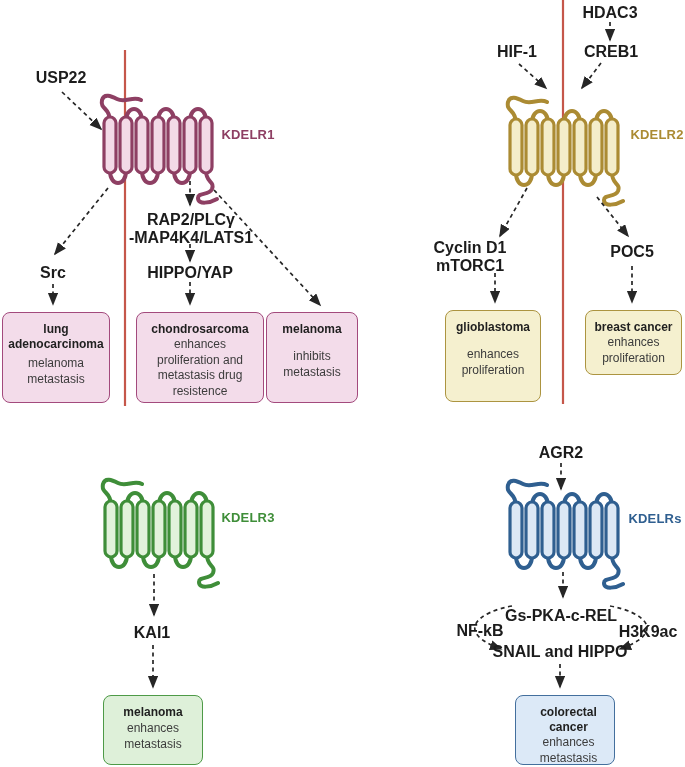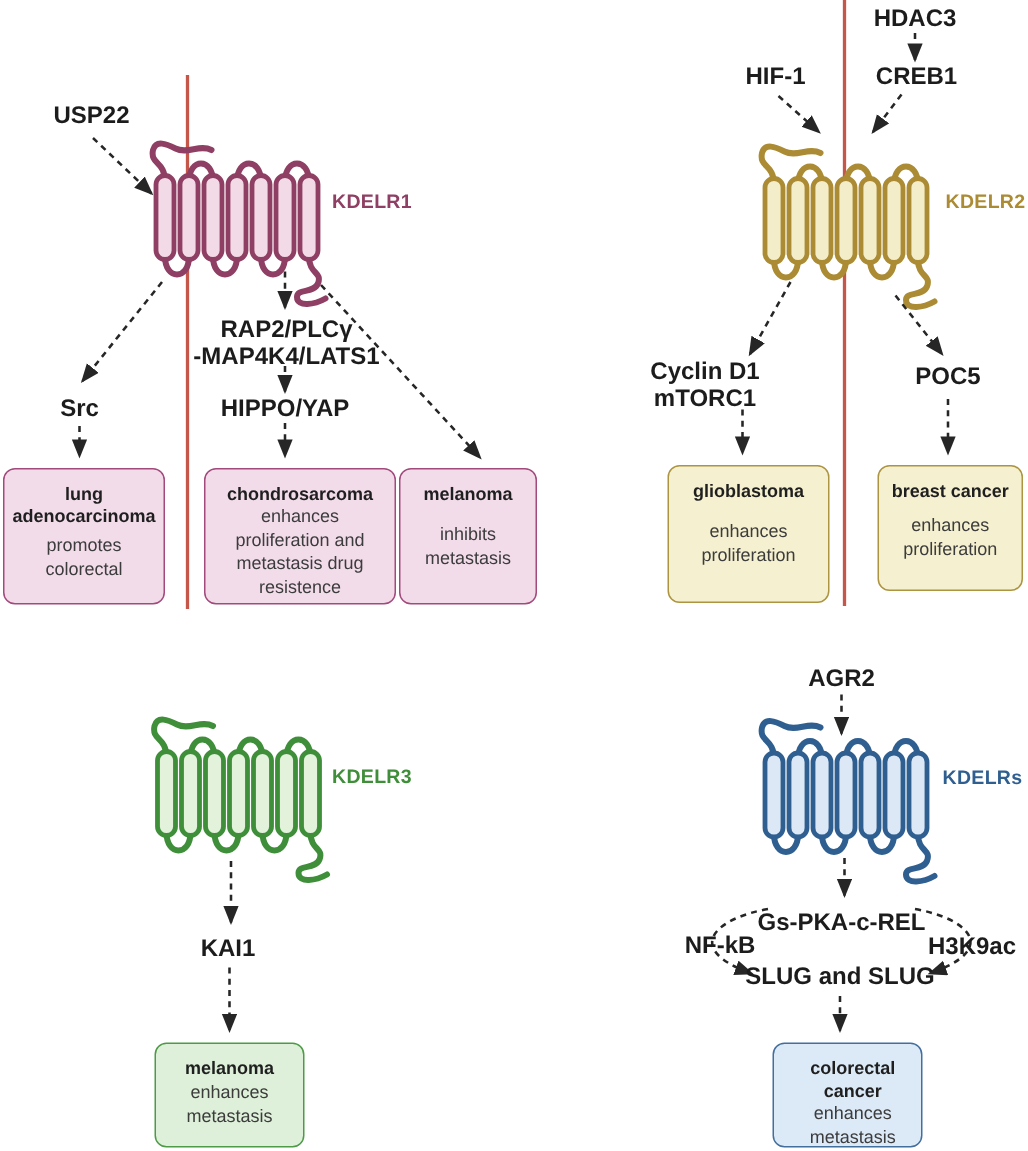--- a/index.html
+++ b/index.html
@@ -20,7 +20,7 @@
   #box-lung{left:2px;top:312px;width:108px;height:91px;}
   #box-chondro{left:136px;top:312px;width:128px;height:91px;}
   #box-melanoma1{left:266px;top:312px;width:92px;height:91px;}
-  #box-glio{left:445px;top:310px;width:108px;height:92px;}
+  #box-glio{left:445px;top:310px;width:96px;height:92px;}
   #box-breast{left:585px;top:310px;width:97px;height:84px;}
   #box-melanoma2{left:103px;top:695px;width:100px;height:70px;}
   #box-colorectal{left:515px;top:695px;width:100px;height:70px;}

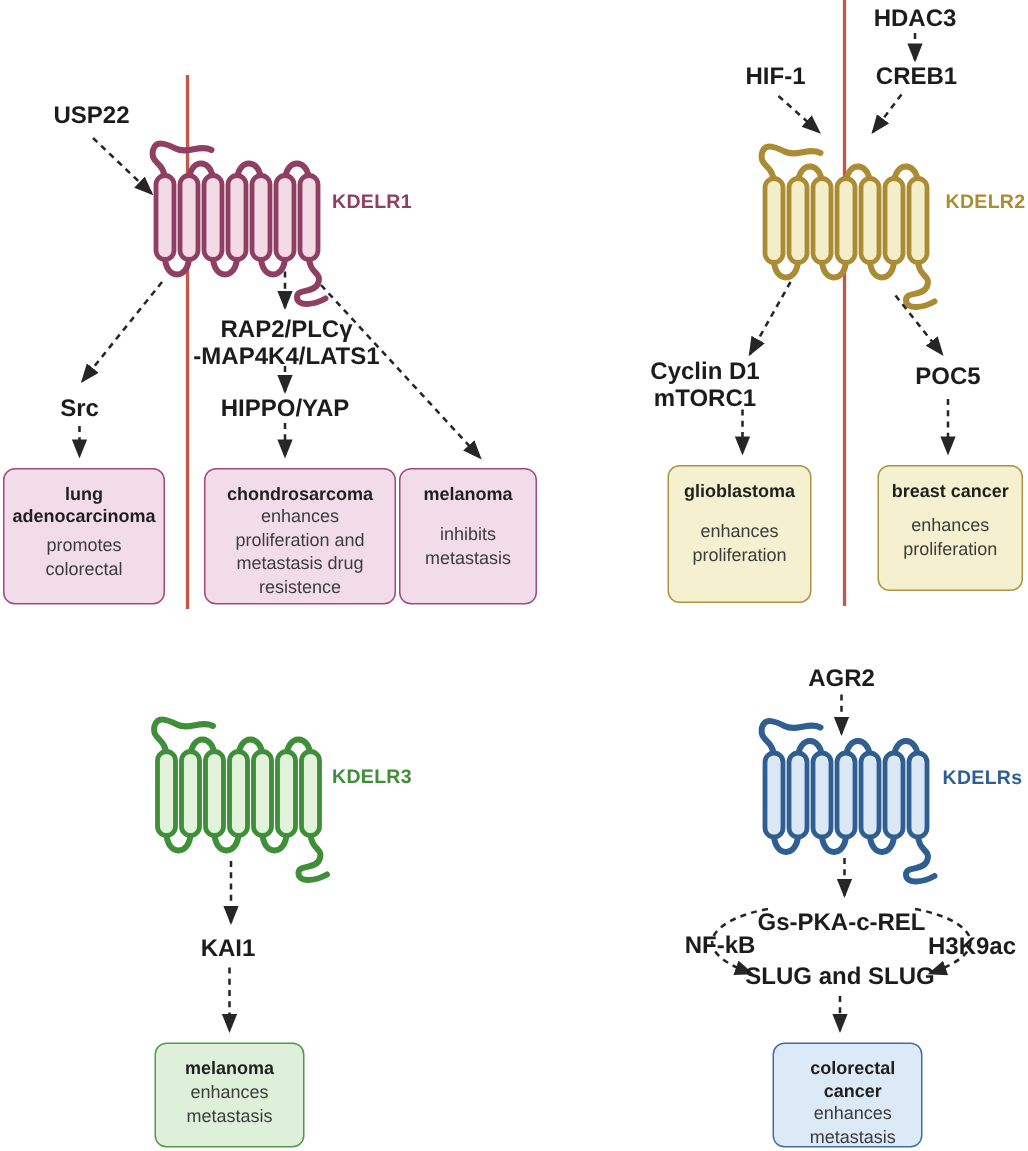--- a/index.html
+++ b/index.html
@@ -21,7 +21,7 @@
   #box-chondro{left:136px;top:312px;width:128px;height:91px;}
   #box-melanoma1{left:266px;top:312px;width:92px;height:91px;}
   #box-glio{left:445px;top:310px;width:96px;height:92px;}
-  #box-breast{left:585px;top:310px;width:97px;height:84px;}
+  #box-breast{left:585px;top:310px;width:97px;height:65px;}
   #box-melanoma2{left:103px;top:695px;width:100px;height:70px;}
   #box-colorectal{left:515px;top:695px;width:100px;height:70px;}
 </style>

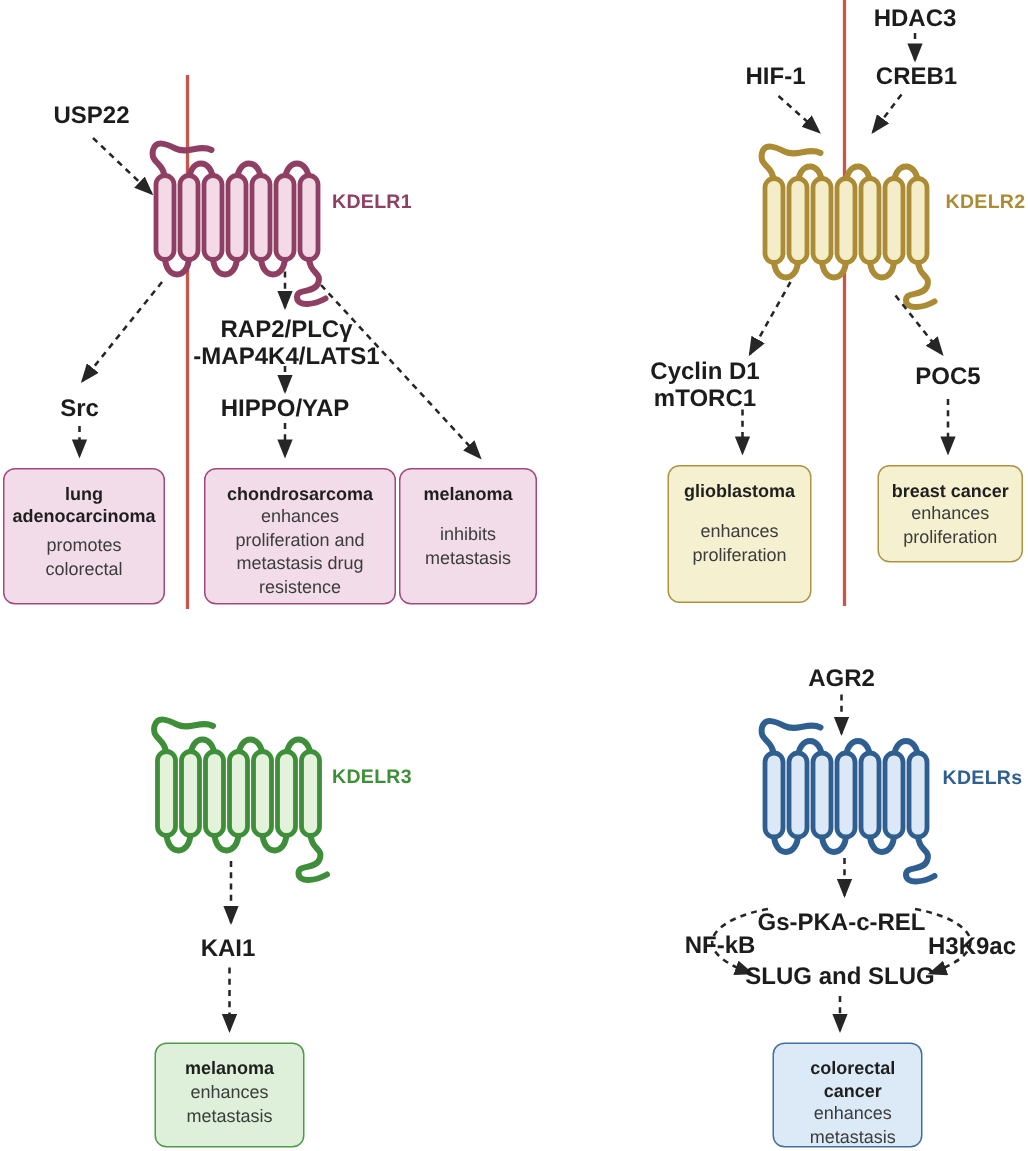--- a/index.html
+++ b/index.html
@@ -143,7 +143,7 @@
 
   <div class="cbox" id="box-lung" style="background-color: rgb(243, 220, 234); border-color: rgb(163, 74, 125);">
     <div class="title">lung adenocarcinoma</div>
-    <div class="body">promotes colorectal</div>
+    <div class="body">melanoma metastasis</div>
   </div>
   <div class="cbox" id="box-chondro" style="background-color: rgb(243, 220, 234); border-color: rgb(163, 74, 125);">
     <div class="title">chondrosarcoma</div>

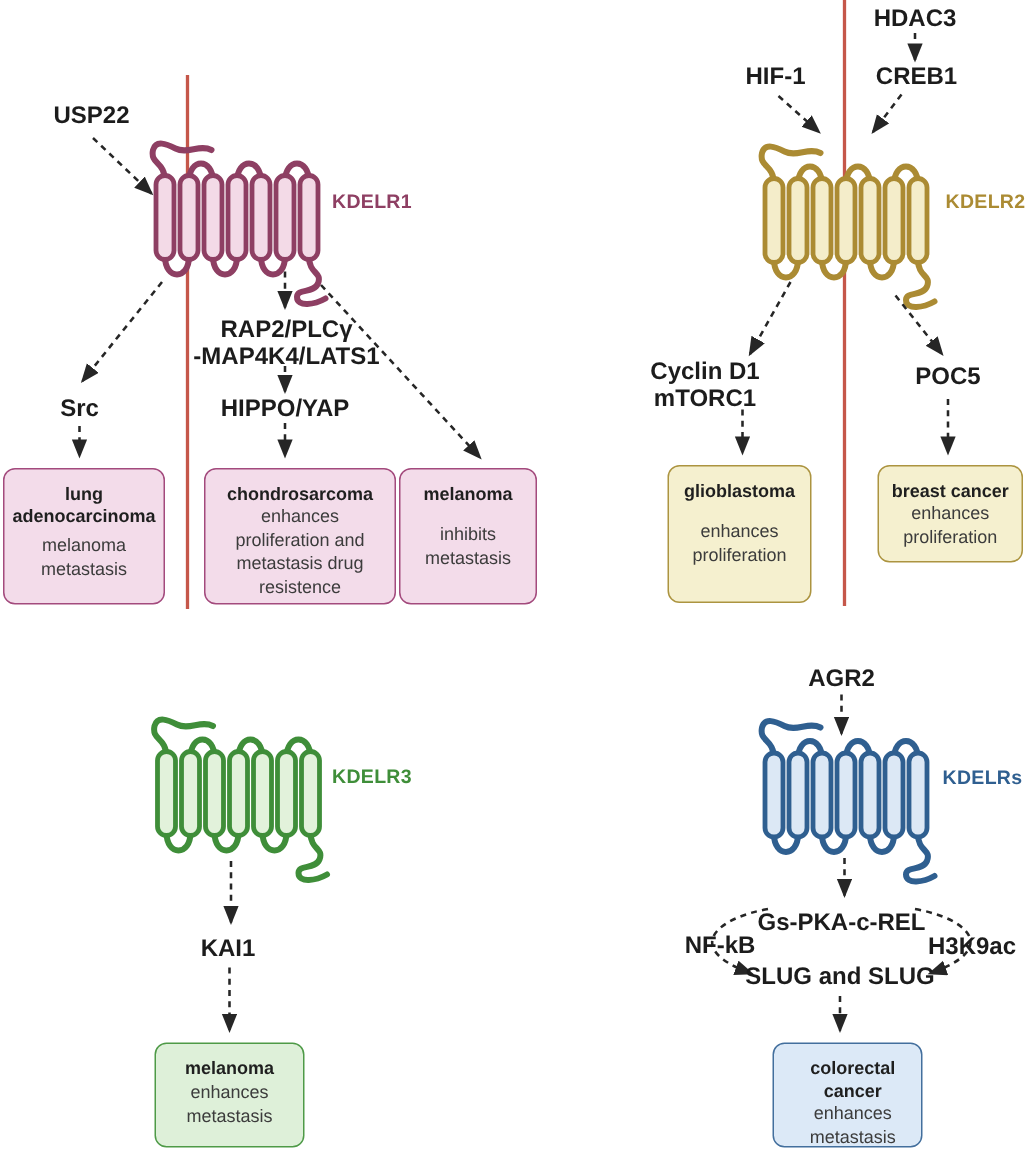--- a/index.html
+++ b/index.html
@@ -139,7 +139,7 @@
   <div class="lbl" style="left:561px;top:616px;">Gs-PKA-c-REL</div>
   <div class="lbl" style="left:480px;top:631px;">NF-kB</div>
   <div class="lbl" style="left:648px;top:632px;">H3K9ac</div>
-  <div class="lbl" style="left:560px;top:652px;">SLUG and SLUG</div>
+  <div class="lbl" style="left:560px;top:652px;">SNAIL and HIPPO</div>
 
   <div class="cbox" id="box-lung" style="background-color: rgb(243, 220, 234); border-color: rgb(163, 74, 125);">
     <div class="title">lung adenocarcinoma</div>

